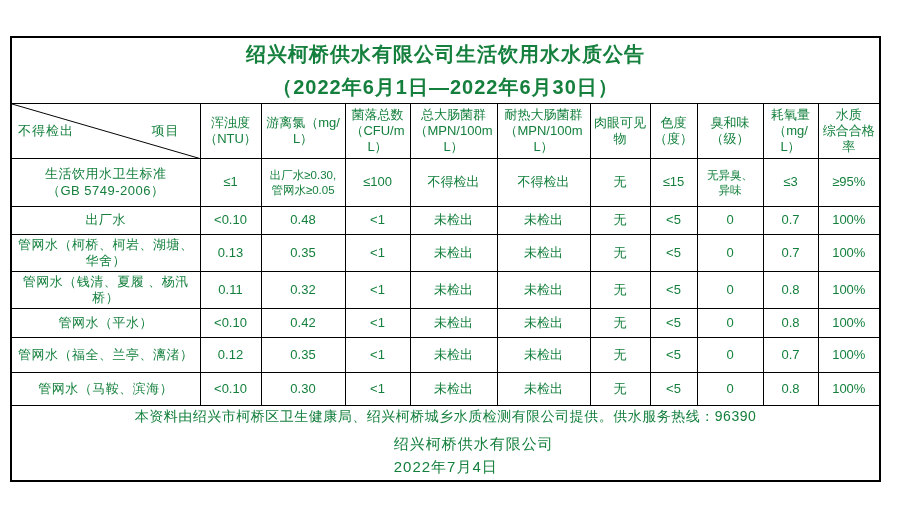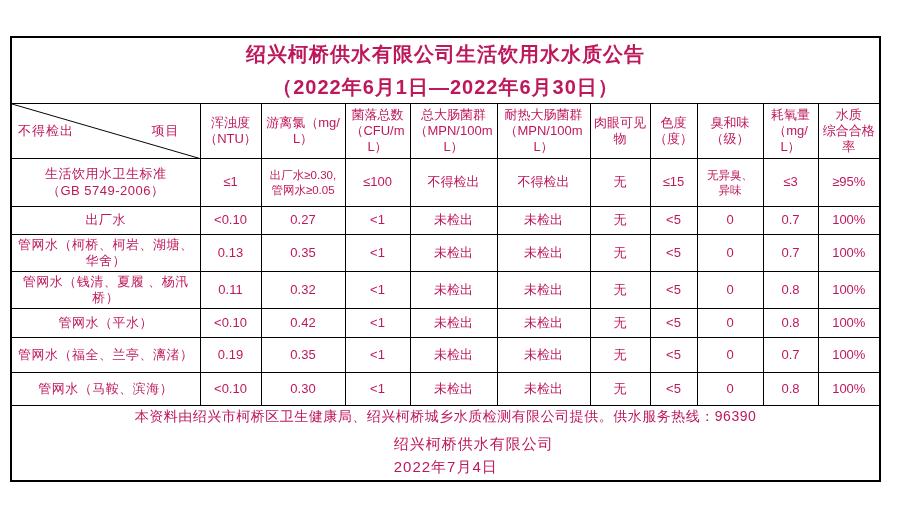--- a/index.html
+++ b/index.html
@@ -8,7 +8,7 @@
     width: 904px;
     height: 517px;
     background: #ffffff;
-    color: #be185d;
+    color: #15803d;
     font-family: "Liberation Sans", sans-serif;
     overflow: hidden;
   }

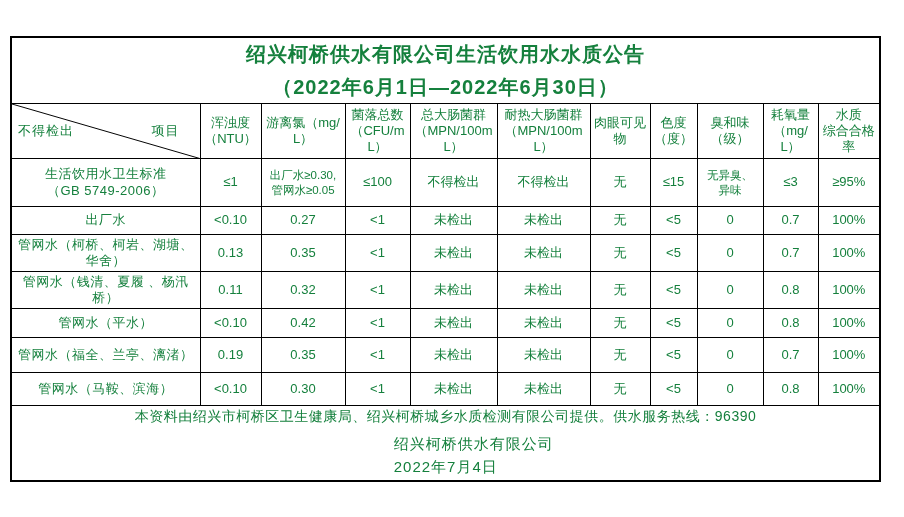--- a/index.html
+++ b/index.html
@@ -145,7 +145,7 @@
         <tr>
           <td class="rlabel">出厂水</td>
           <td class="dcell">&lt;0.10</td>
-          <td class="dcell">0.27</td>
+          <td class="dcell">0.48</td>
           <td class="dcell">&lt;1</td>
           <td class="dcell">未检出</td>
           <td class="dcell">未检出</td>

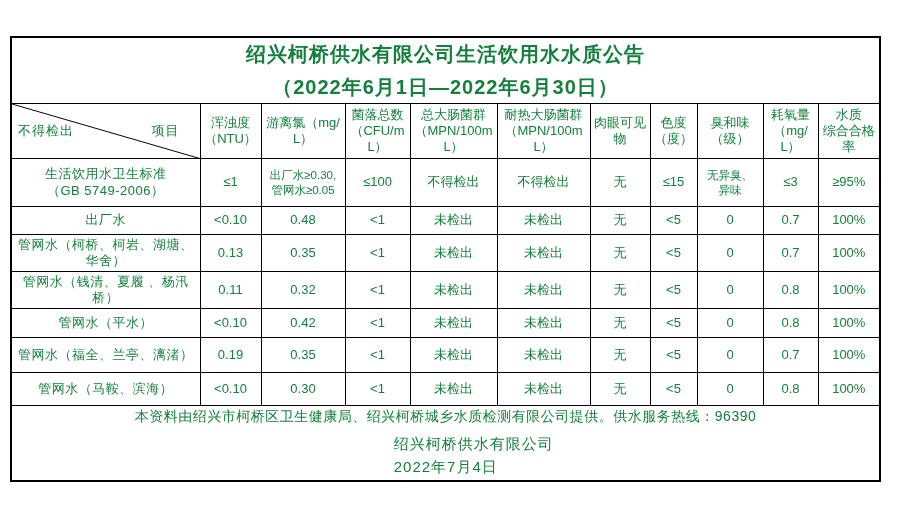--- a/index.html
+++ b/index.html
@@ -196,7 +196,7 @@
         </tr>
         <tr>
           <td class="rlabel">管网水（福全、兰亭、漓渚）</td>
-          <td class="dcell">0.19</td>
+          <td class="dcell">0.12</td>
           <td class="dcell">0.35</td>
           <td class="dcell">&lt;1</td>
           <td class="dcell">未检出</td>

